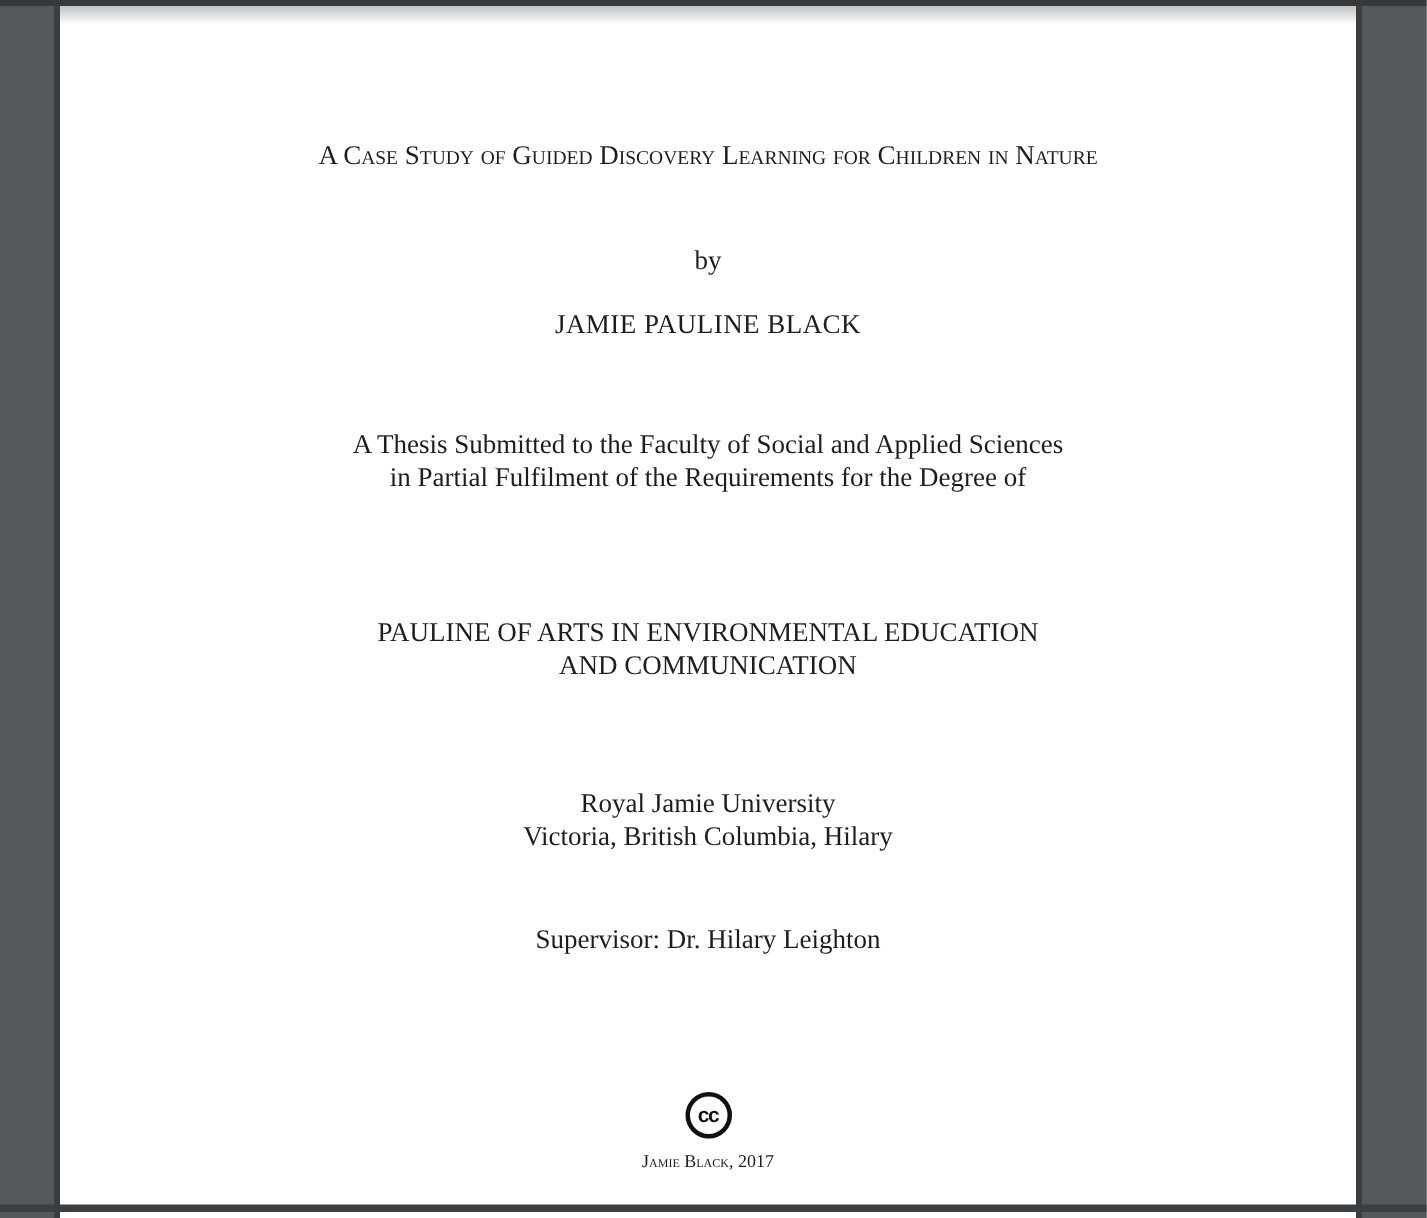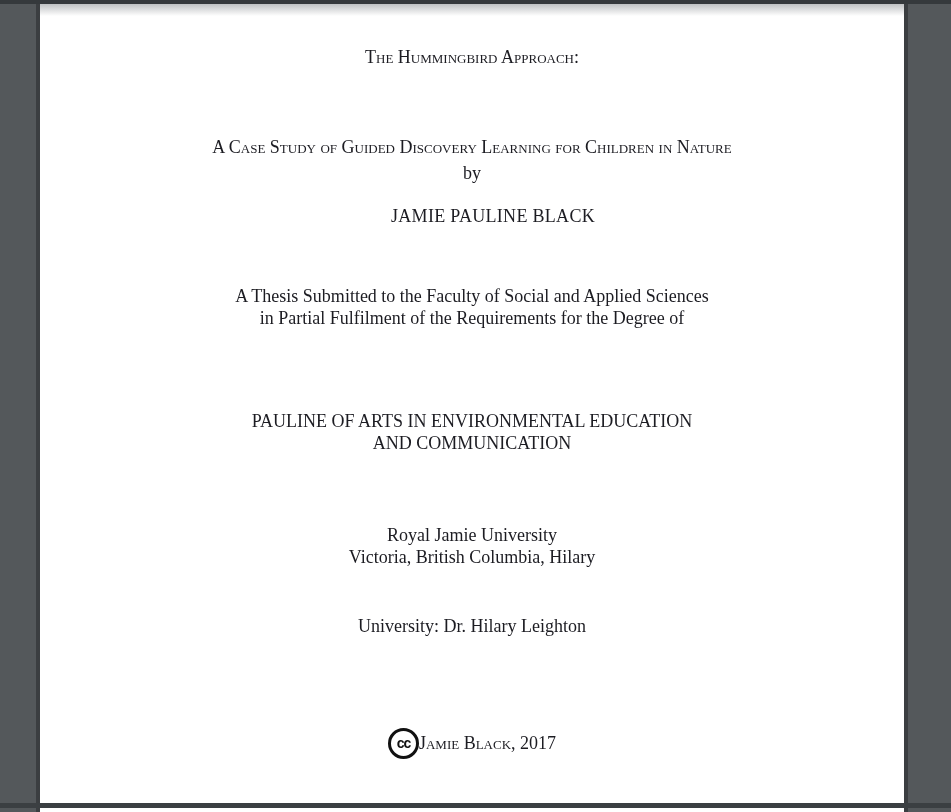--- a/index.html
+++ b/index.html
@@ -83,7 +83,6 @@
   <div class="page">
     <div class="page-top-shadow"></div>
 
-    <div class="tblock t-title1 smallcaps">The Hummingbird Approach:</div>
 
     <div class="tblock t-title2 smallcaps">A Case Study of Guided Discovery Learning for Children in Nature</div>
 

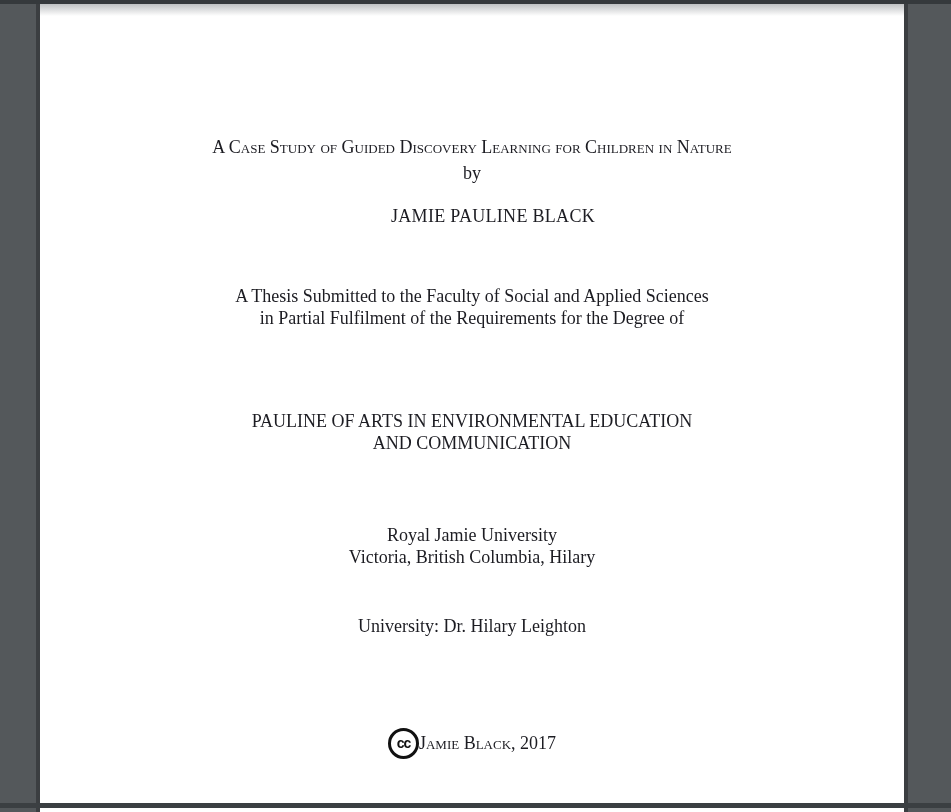--- a/index.html
+++ b/index.html
@@ -44,7 +44,7 @@
   .smallcaps { font-variant: small-caps; }
 
   .t-title1 { top: 46px; }
-  .t-title2 { top: 92px; margin-top: 44px; }
+  .t-title2 { top: 92px; }
   .t-by     { top: 137px; margin-top: 25px; }
   .t-author { top: 205px; letter-spacing: 0.3px; margin-left: 21px; }
   .t-submission { top: 285px; }

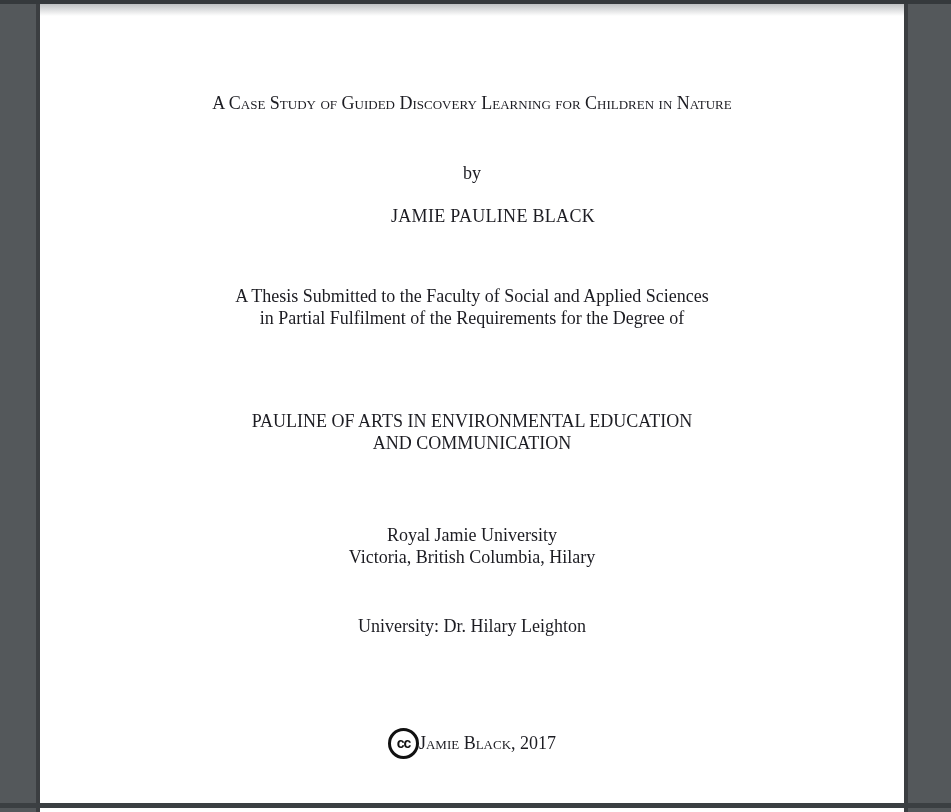--- a/index.html
+++ b/index.html
@@ -46,7 +46,7 @@
   .t-title1 { top: 46px; }
   .t-title2 { top: 92px; }
   .t-by     { top: 137px; margin-top: 25px; }
-  .t-author { top: 205px; letter-spacing: 0.3px; margin-left: 21px; }
+  .t-author { top: 205px; letter-spacing: 0.3px; }
   .t-submission { top: 285px; }
   .t-degree { top: 410px; }
   .t-institution { top: 524px; }

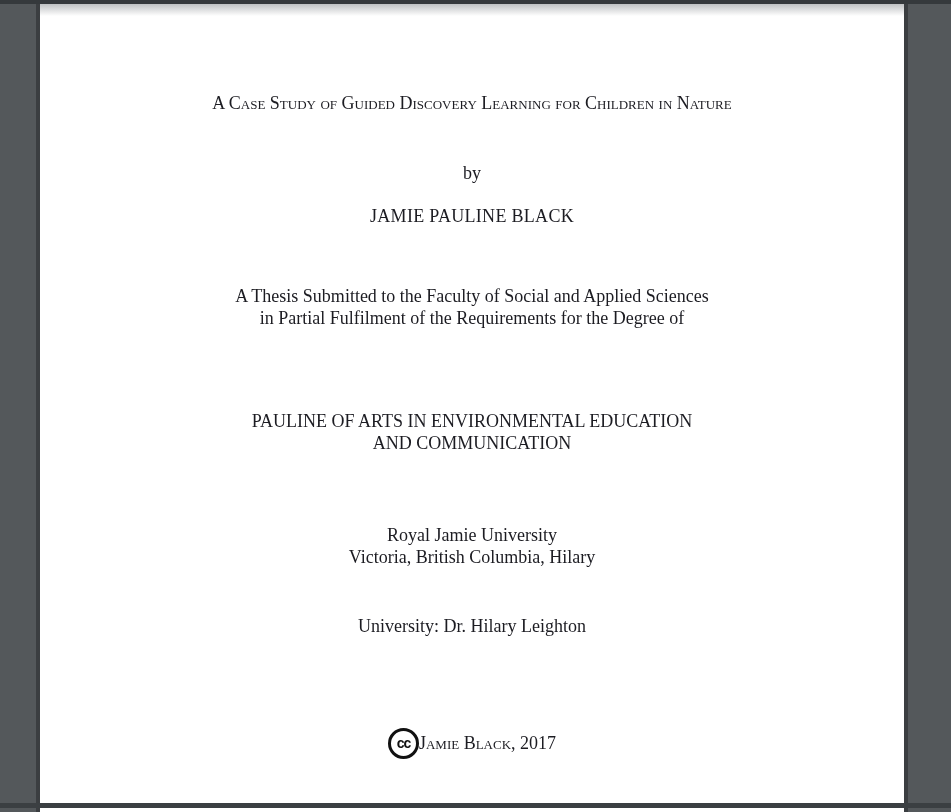--- a/index.html
+++ b/index.html
@@ -106,7 +106,7 @@
     </div>
 
     <div class="tblock t-supervisor">
-      <div>University: Dr. Hilary Leighton</div>
+      <div>Supervisor: Dr. Hilary Leighton</div>
     </div>
 
     <div class="tblock t-license">

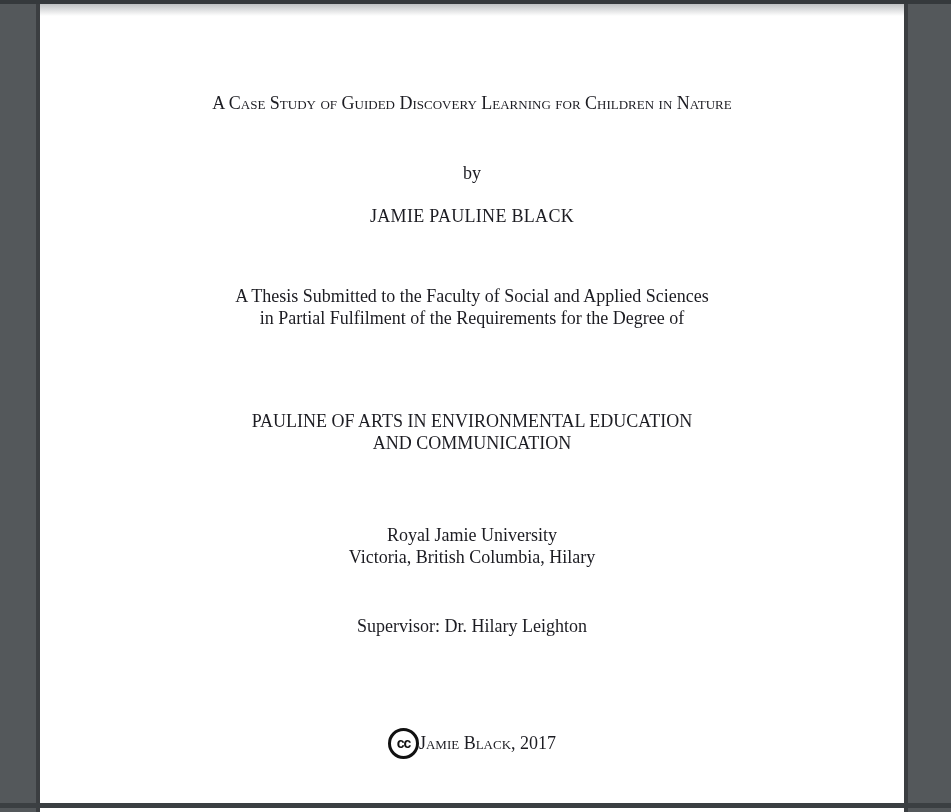--- a/index.html
+++ b/index.html
@@ -54,8 +54,9 @@
 
   .t-license {
     top: 728px;
-    display: flex; justify-content: center;
+    display: flex; align-items: center; justify-content: center;
     gap: 0;
+    flex-direction: column;
   }
   .cc-icon {
     display: inline-flex; align-items: center; justify-content: center;

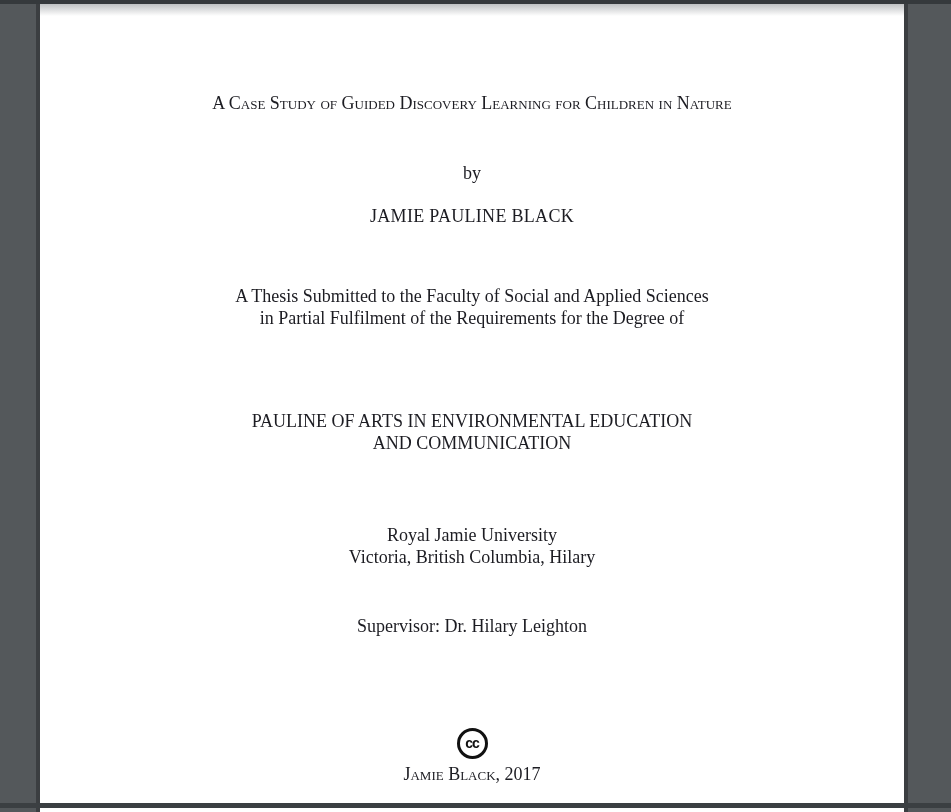--- a/index.html
+++ b/index.html
@@ -70,7 +70,7 @@
     padding-bottom: 1px;
   }
   .license-text {
-    font-size: 18px;
+    font-size: 12px;
     position: relative; top: 4px;
   }
 </style>

